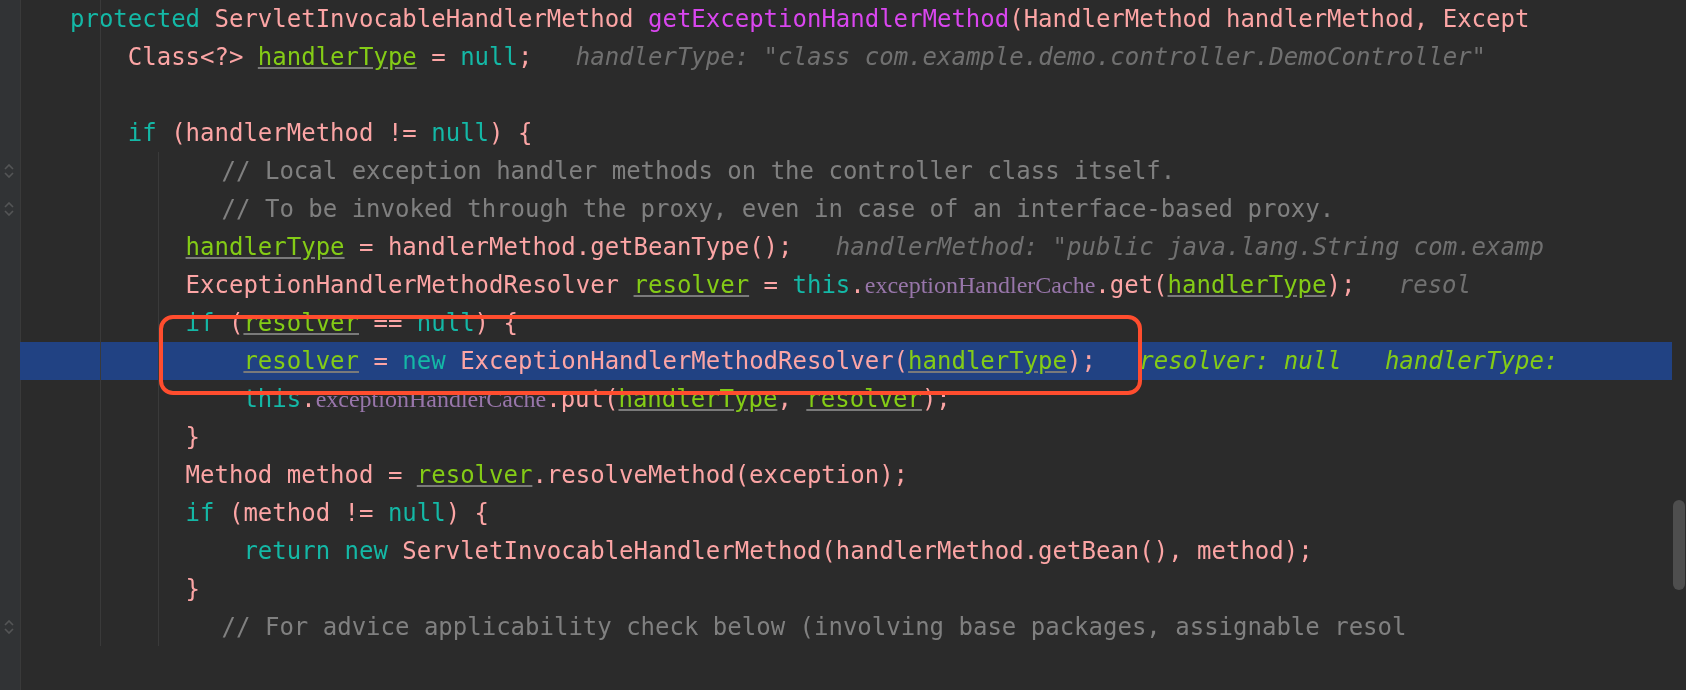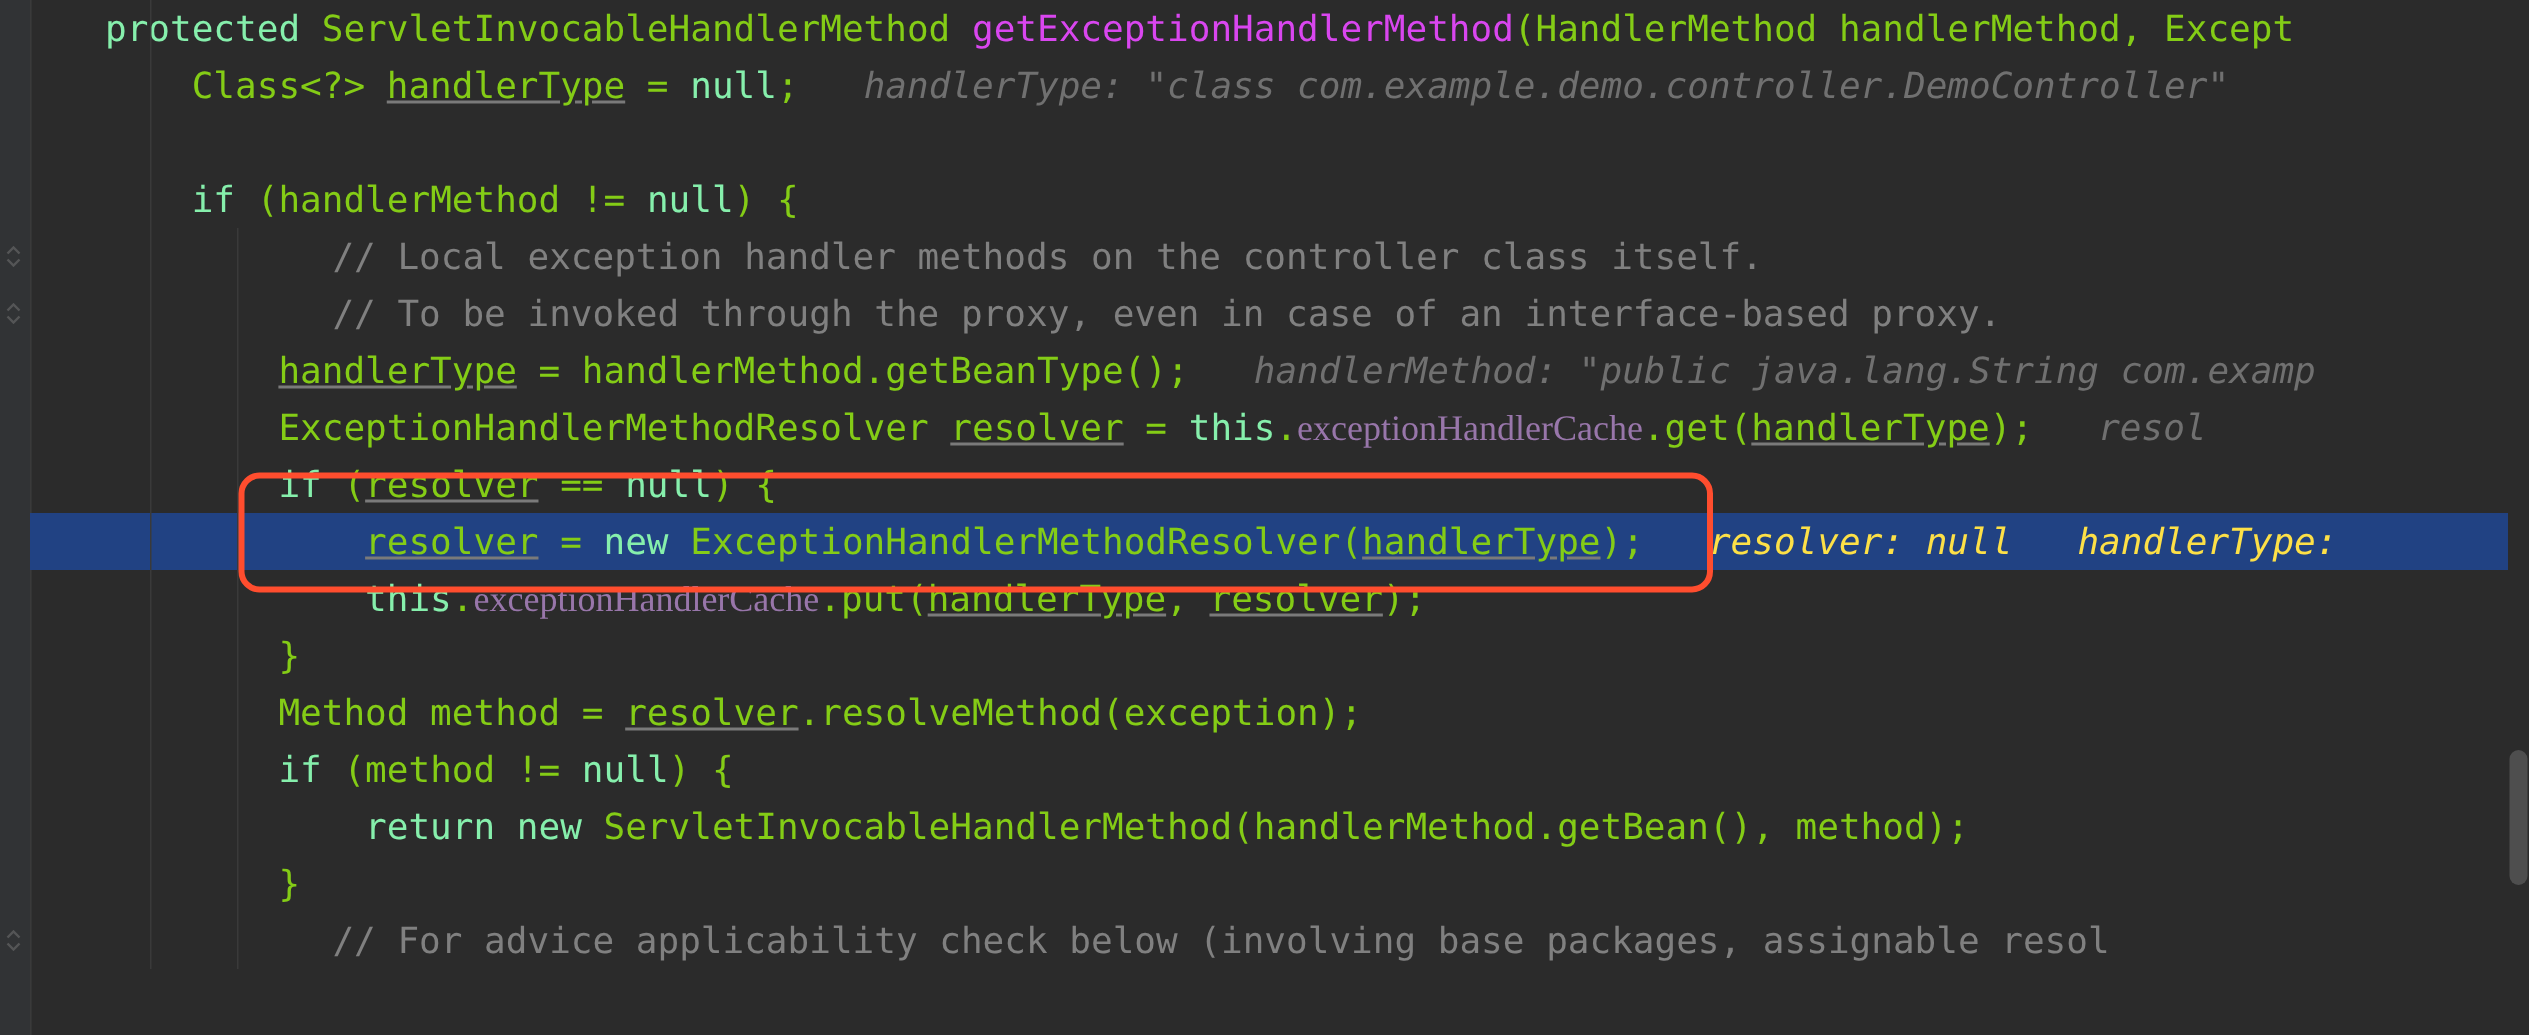--- a/index.html
+++ b/index.html
@@ -69,7 +69,7 @@
   .current-line {
     background: #214283;
   }
-  .kw { color: #86efac; margin-top: 48px; }
+  .kw { color: #14b8a6; margin-top: 48px; }
   .type { color: #84cc16; }
   .method-decl { color: #d946ef; }
   .mut2 { color: #84cc16; text-decoration: underline; text-decoration-color: #7a7a7a; }

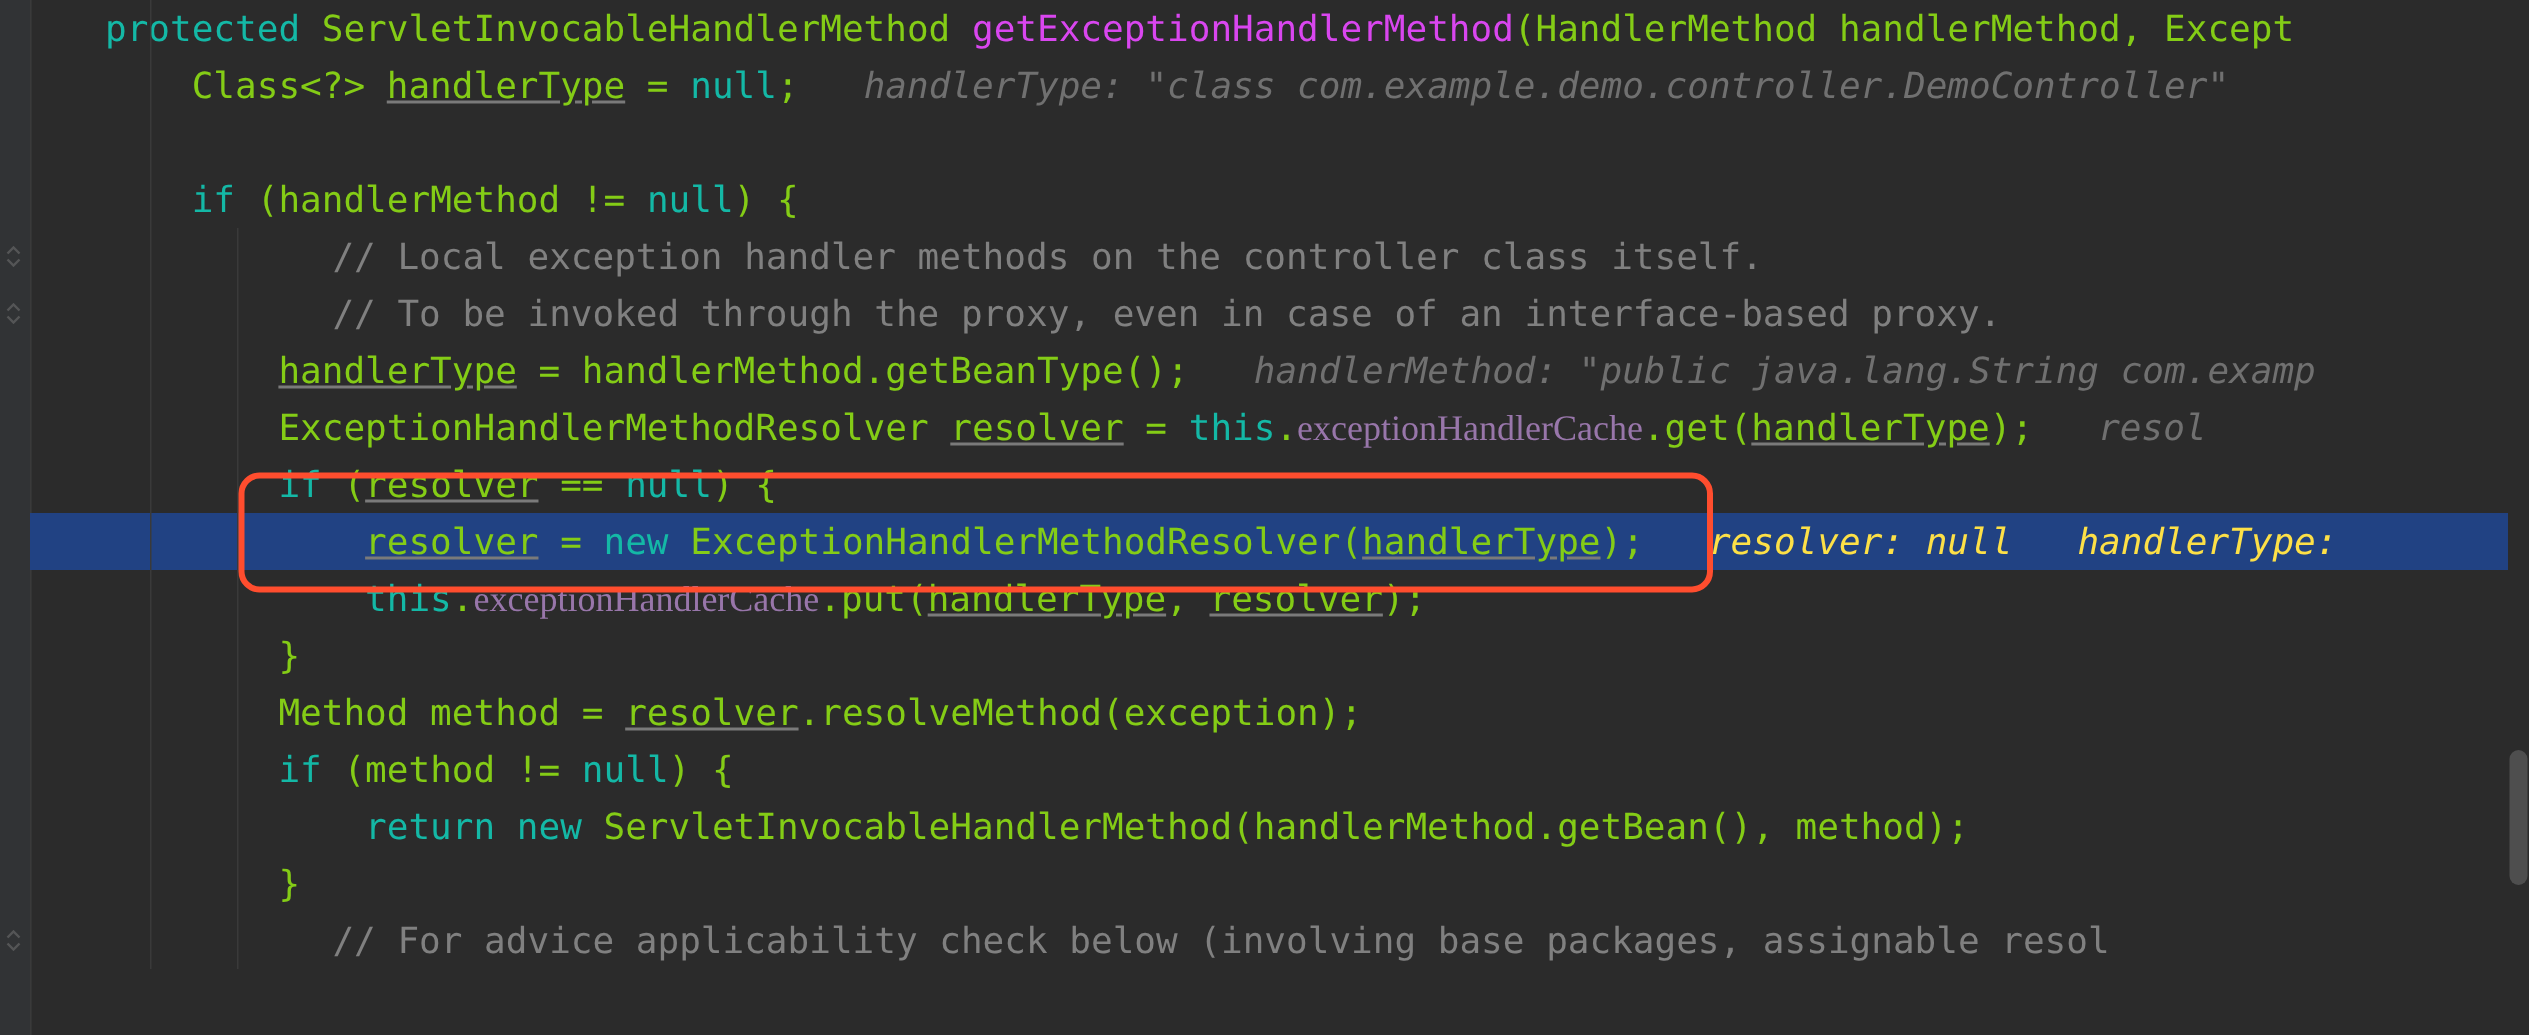--- a/index.html
+++ b/index.html
@@ -70,7 +70,7 @@
     background: #214283;
   }
   .kw { color: #14b8a6; margin-top: 48px; }
-  .type { color: #84cc16; }
+  .type { color: #fca5a5; }
   .method-decl { color: #d946ef; }
   .mut2 { color: #84cc16; text-decoration: underline; text-decoration-color: #7a7a7a; }
   .cmt { color: #808080; margin-left: 36px; }

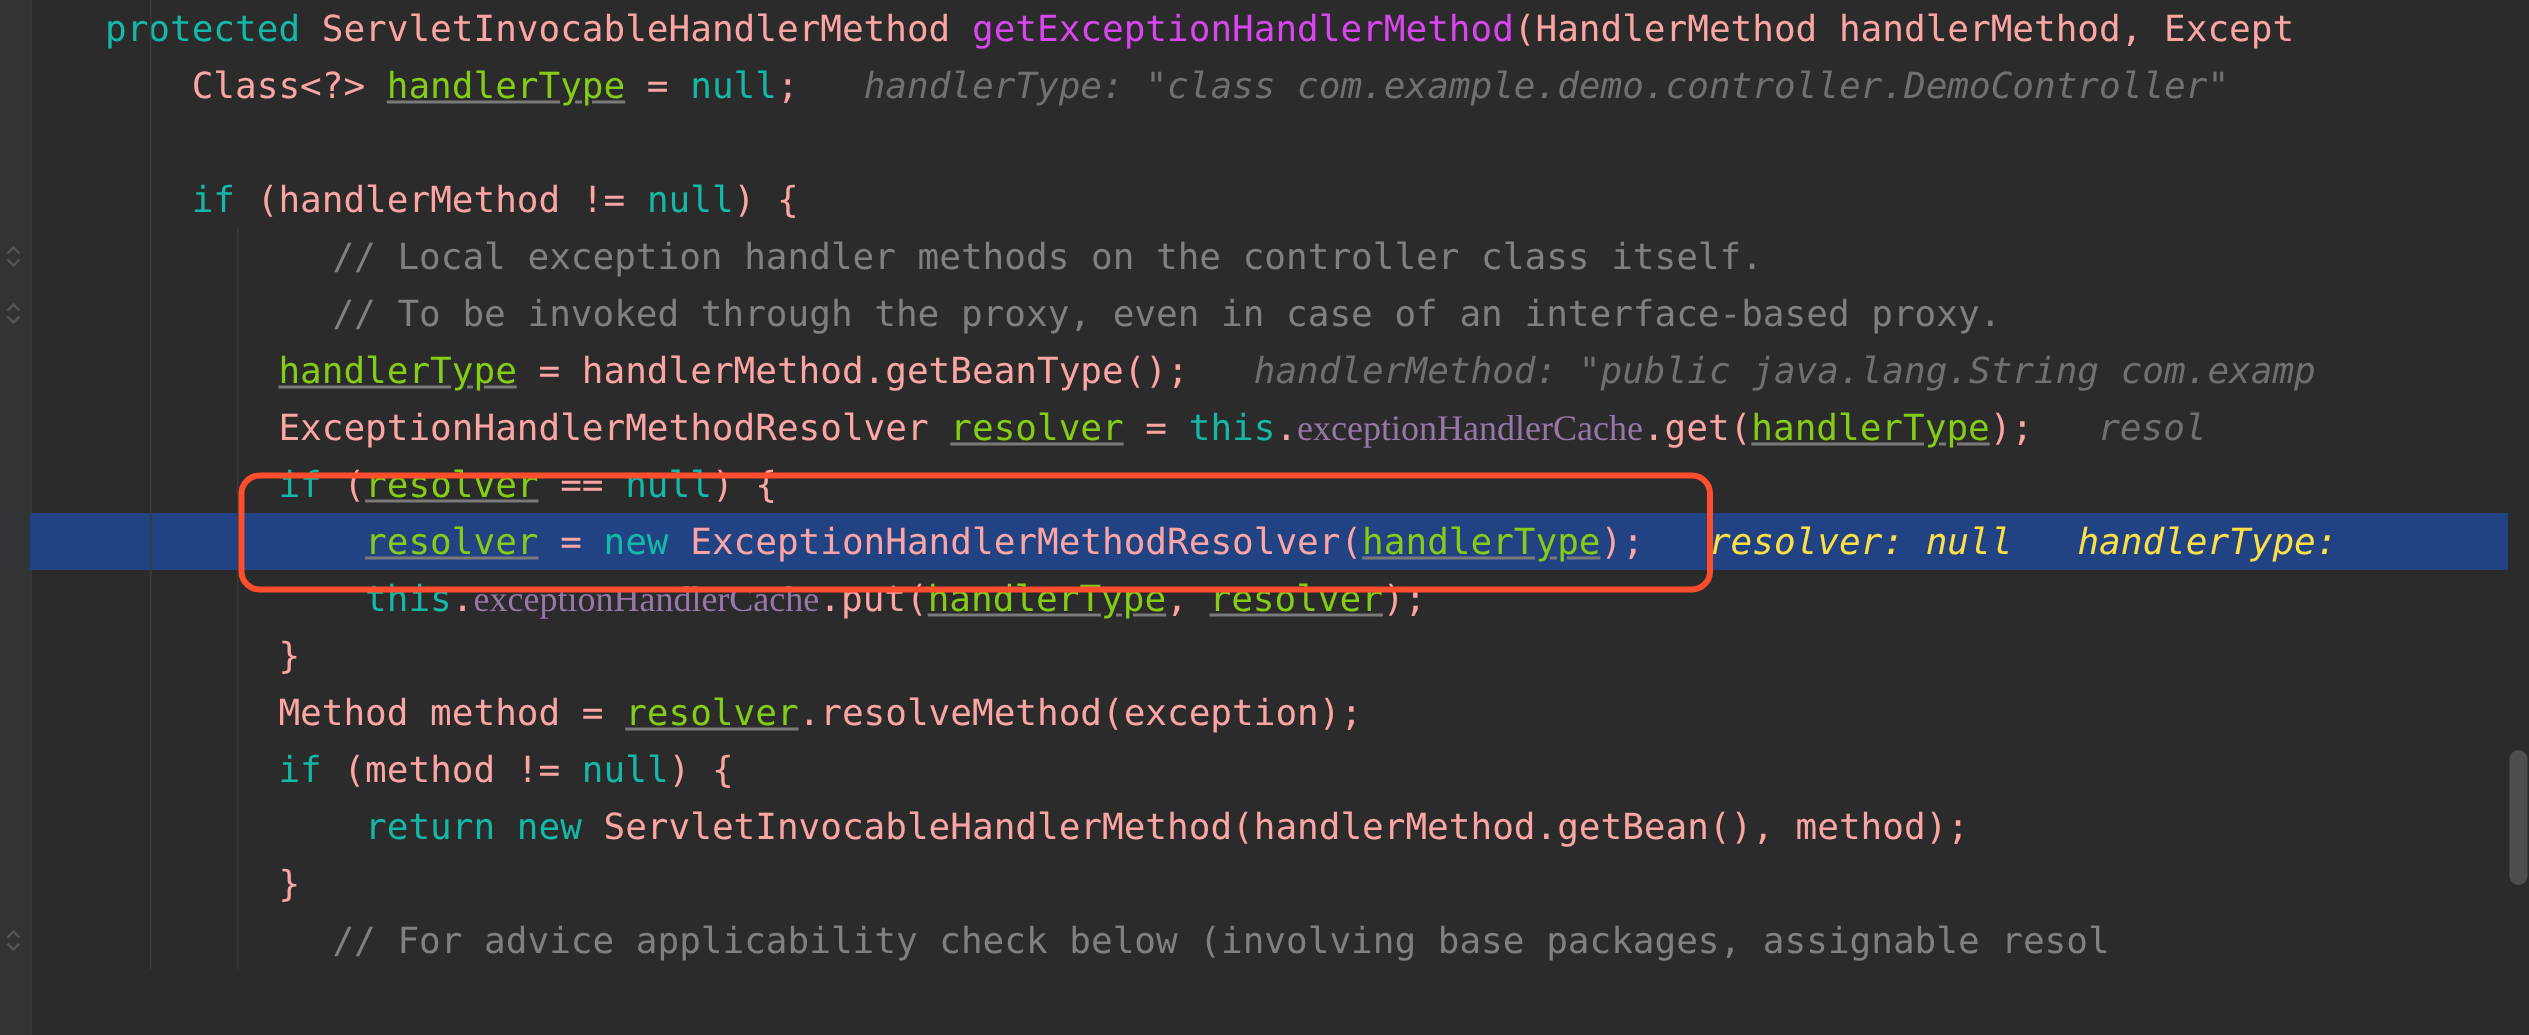--- a/index.html
+++ b/index.html
@@ -75,7 +75,7 @@
   .mut2 { color: #84cc16; text-decoration: underline; text-decoration-color: #7a7a7a; }
   .cmt { color: #808080; margin-left: 36px; }
   .inline-hint { color: #707070; font-style: italic; }
-  .inline-hint-hl { color: #fde047; font-style: italic; }
+  .inline-hint-hl { color: #84cc16; font-style: italic; }
   .field { color: #9876aa; font-family: Liberation Serif, serif; }
   .highlight-box {
     position: absolute;

